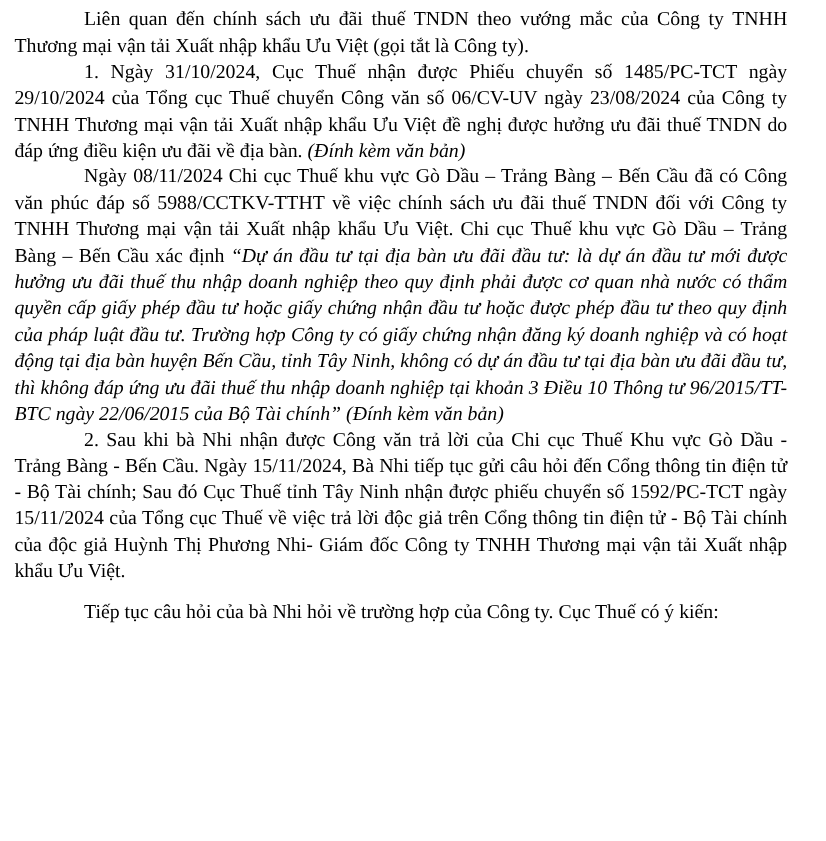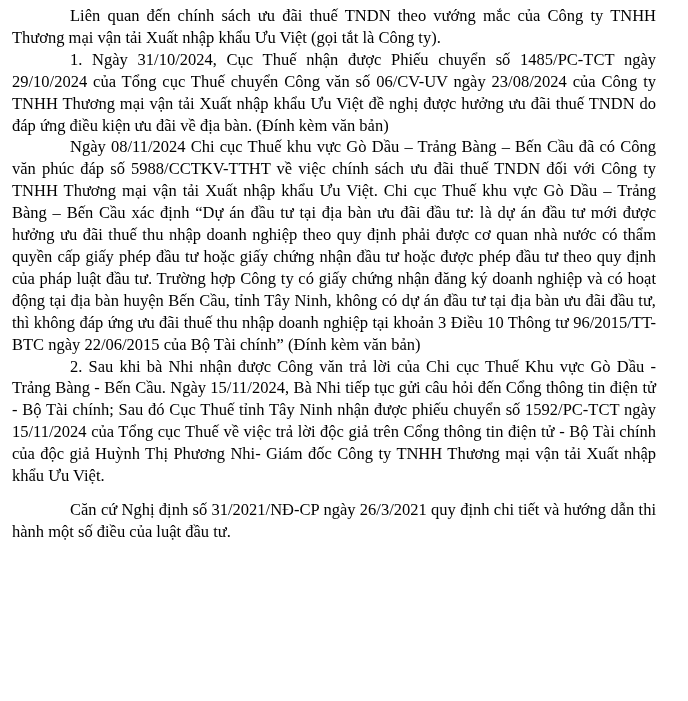--- a/index.html
+++ b/index.html
@@ -33,6 +33,7 @@
     margin-top: 12px;
   }
   .run-italic {
+    font-style: italic;
   }
 </style>
 </head>

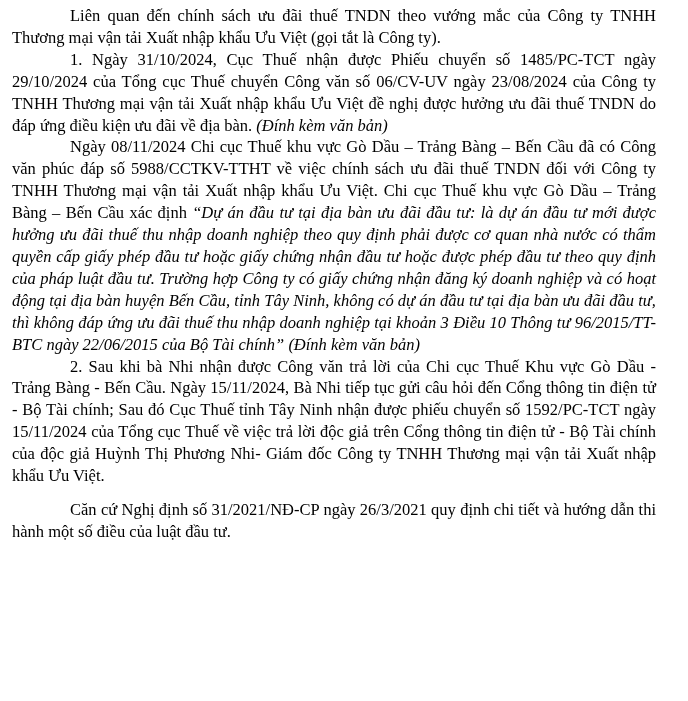--- a/index.html
+++ b/index.html
@@ -49,6 +49,7 @@
 
   <p class="para"><span>2. Sau khi bà Nhi nhận được Công văn trả lời của Chi cục Thuế Khu vực Gò Dầu - Trảng Bàng - Bến Cầu. Ngày 15/11/2024, Bà Nhi tiếp tục gửi câu hỏi đến Cổng thông tin điện tử - Bộ Tài chính; Sau đó Cục Thuế tỉnh Tây Ninh nhận được phiếu chuyển số 1592/PC-TCT ngày 15/11/2024 của Tổng cục Thuế về việc trả lời độc giả trên Cổng thông tin điện tử - Bộ Tài chính của độc giả Huỳnh Thị Phương Nhi- Giám đốc Công ty TNHH Thương mại vận tải Xuất nhập khẩu Ưu Việt.</span></p>
 
+  <p class="para spaced-before"><span>Tiếp tục câu hỏi của bà Nhi hỏi về trường hợp của Công ty. Cục Thuế có ý kiến:</span></p>
 
   <p class="para spaced-before"><span>Căn cứ Nghị định số 31/2021/NĐ-CP ngày 26/3/2021 quy định chi tiết và hướng dẫn thi hành một số điều của luật đầu tư.</span></p>
 

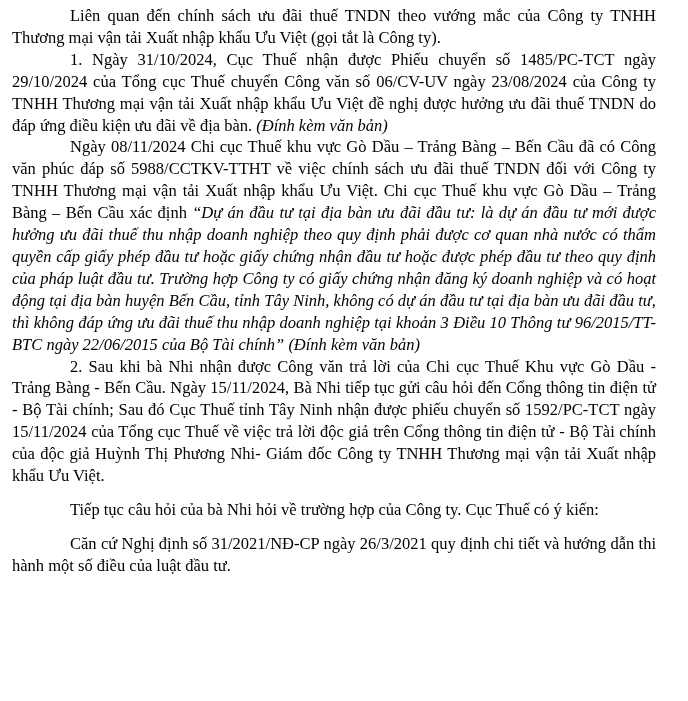--- a/index.html
+++ b/index.html
@@ -51,7 +51,6 @@
 
   <p class="para spaced-before"><span>Tiếp tục câu hỏi của bà Nhi hỏi về trường hợp của Công ty. Cục Thuế có ý kiến:</span></p>
 
-  <p class="para spaced-before"><span>Căn cứ Nghị định số 31/2021/NĐ-CP ngày 26/3/2021 quy định chi tiết và hướng dẫn thi hành một số điều của luật đầu tư.</span></p>
 
 </div>
 

